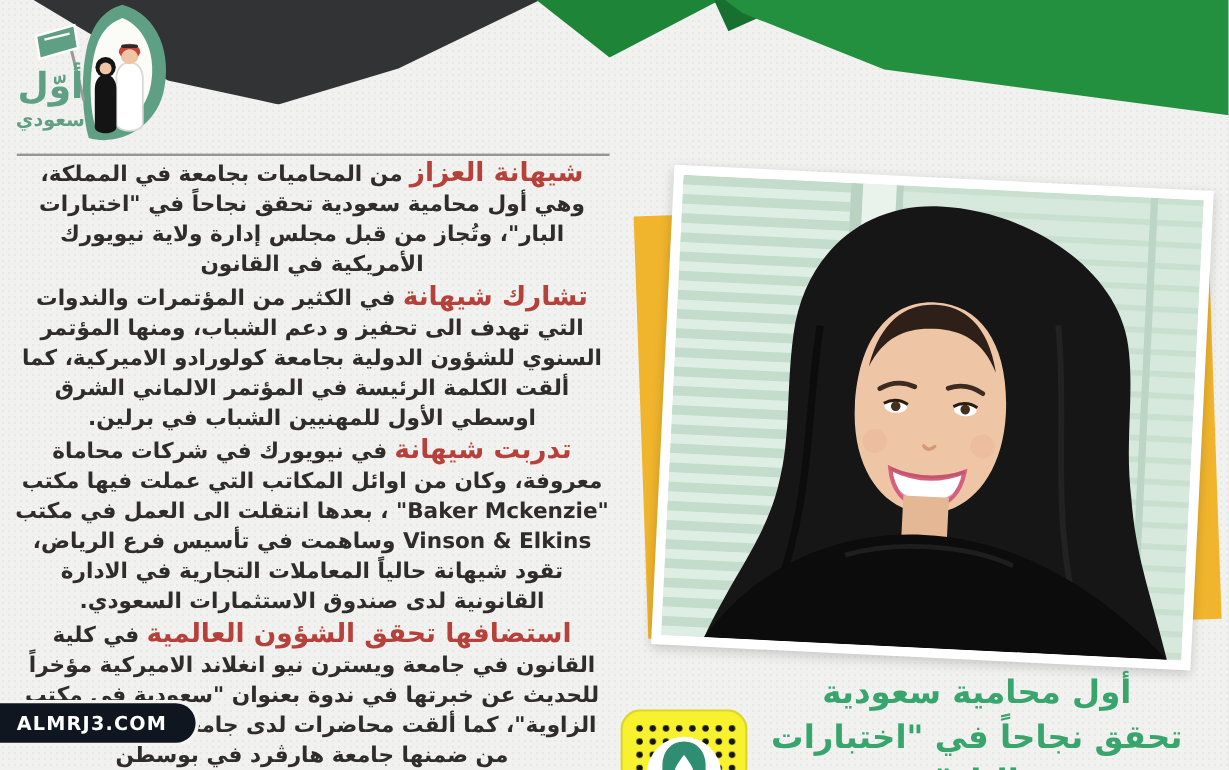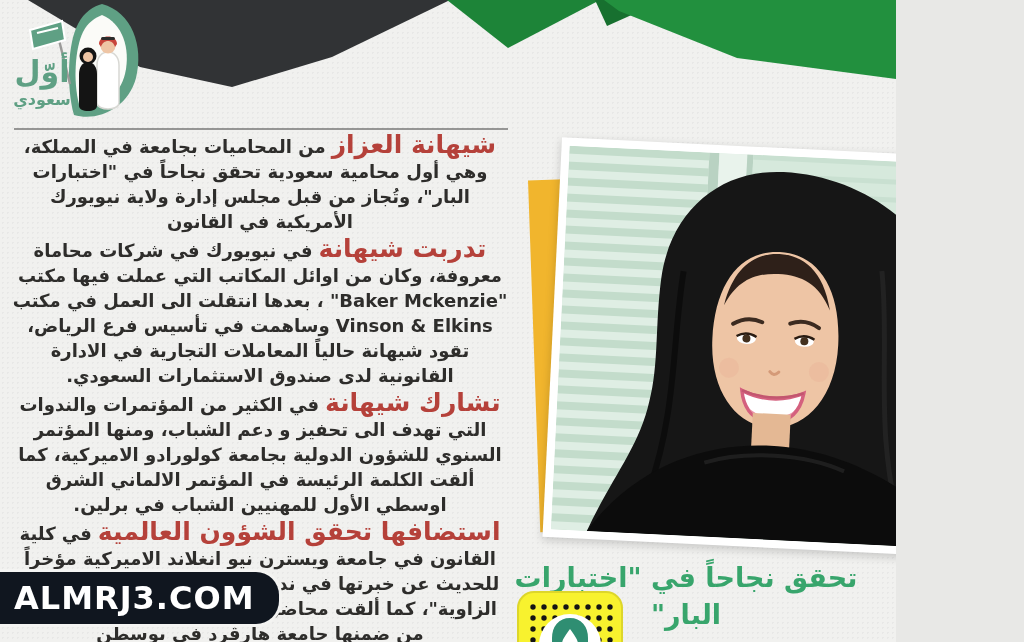--- a/index.html
+++ b/index.html
@@ -4,7 +4,7 @@
 <style>
   html,body{margin:0;padding:0;background:#e8e8e6;}
   #canvas{
-    position:relative;width:896px;height:642px;overflow:hidden;
+    position:relative;width:1024px;height:642px;overflow:hidden;
     background:#f1f1ef;
     background-image:radial-gradient(rgba(0,0,0,0.035) 1px, transparent 1px);
     background-size:5px 5px;

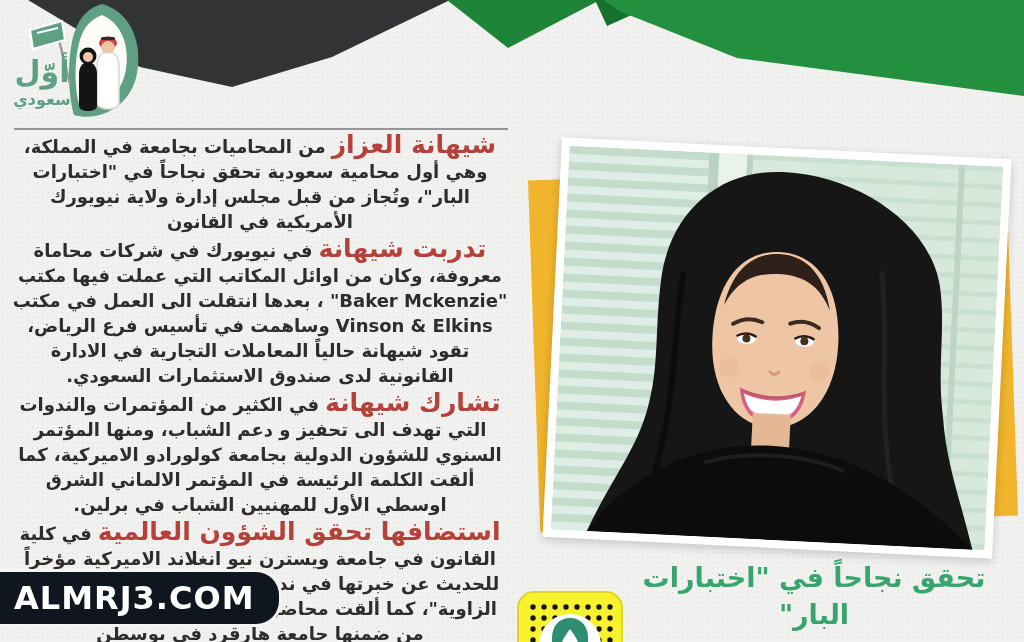--- a/index.html
+++ b/index.html
@@ -26,7 +26,7 @@
     font-weight:700;color:#2e2d2b;font-size:18px;line-height:25px;
   }
   .para{margin:0 0 2px 0;}
-  .lead{color:#b5413a;font-size:25px;margin-inline-end:6px;}
+  .lead{color:#b5413a;font-size:22px;margin-inline-end:6px;}
 
   #photo-frame-yellow{
     position:absolute;left:534px;top:172px;width:478px;height:352px;

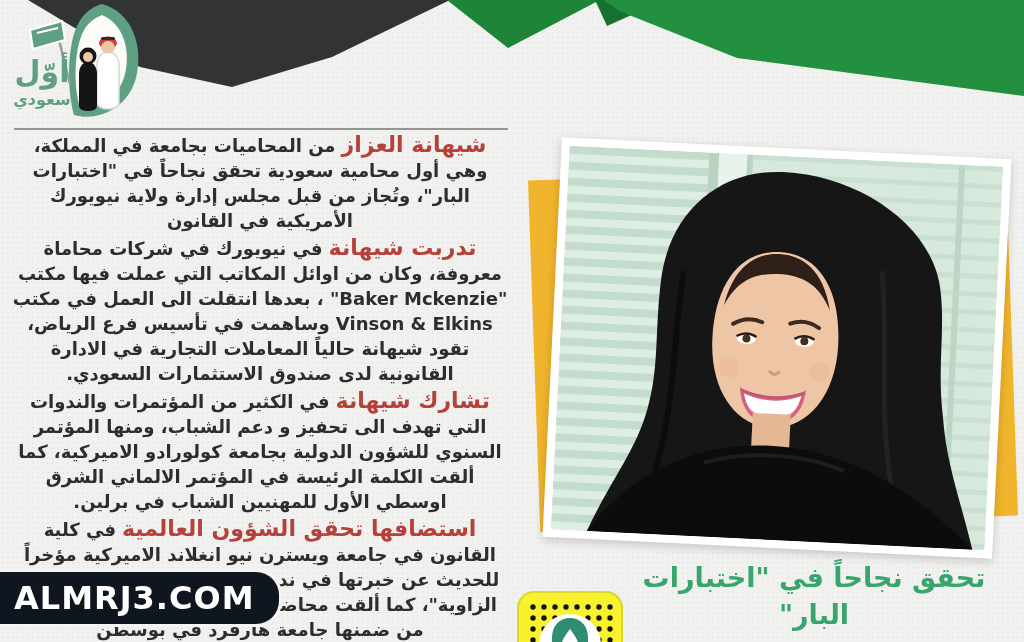--- a/index.html
+++ b/index.html
@@ -104,10 +104,10 @@
       <strong class="lead">شيهانة العزاز</strong><span>من المحاميات بجامعة في المملكة، وهي أول محامية سعودية تحقق نجاحاً في "اختبارات البار"، وتُجاز من قبل مجلس إدارة ولاية نيويورك الأمريكية في القانون</span>
     </p>
     <p class="para">
-      <strong class="lead">تدربت شيهانة</strong><span>في نيويورك في شركات محاماة معروفة، وكان من اوائل المكاتب التي عملت فيها مكتب "Baker Mckenzie" ، بعدها انتقلت الى العمل في مكتب Vinson &amp; Elkins وساهمت في تأسيس فرع الرياض، تقود شيهانة حالياً المعاملات التجارية في الادارة القانونية لدى صندوق الاستثمارات السعودي.</span>
+      <strong class="lead">تشارك شيهانة</strong><span>في الكثير من المؤتمرات والندوات التي تهدف الى تحفيز و دعم الشباب، ومنها المؤتمر السنوي للشؤون الدولية بجامعة كولورادو الاميركية، كما ألقت الكلمة الرئيسة في المؤتمر الالماني الشرق اوسطي الأول للمهنيين الشباب في برلين.</span>
     </p>
     <p class="para">
-      <strong class="lead">تشارك شيهانة</strong><span>في الكثير من المؤتمرات والندوات التي تهدف الى تحفيز و دعم الشباب، ومنها المؤتمر السنوي للشؤون الدولية بجامعة كولورادو الاميركية، كما ألقت الكلمة الرئيسة في المؤتمر الالماني الشرق اوسطي الأول للمهنيين الشباب في برلين.</span>
+      <strong class="lead">تدربت شيهانة</strong><span>في نيويورك في شركات محاماة معروفة، وكان من اوائل المكاتب التي عملت فيها مكتب "Baker Mckenzie" ، بعدها انتقلت الى العمل في مكتب Vinson &amp; Elkins وساهمت في تأسيس فرع الرياض، تقود شيهانة حالياً المعاملات التجارية في الادارة القانونية لدى صندوق الاستثمارات السعودي.</span>
     </p>
     <p class="para">
       <strong class="lead">استضافها تحقق الشؤون العالمية</strong><span>في كلية القانون في جامعة ويسترن نيو انغلاند الاميركية مؤخراً للحديث عن خبرتها في ندوة بعنوان "سعودية في مكتب الزاوية"، كما ألقت محاضرات لدى جامعات أمريكية عدة من ضمنها جامعة هارڤرد في بوسطن</span>

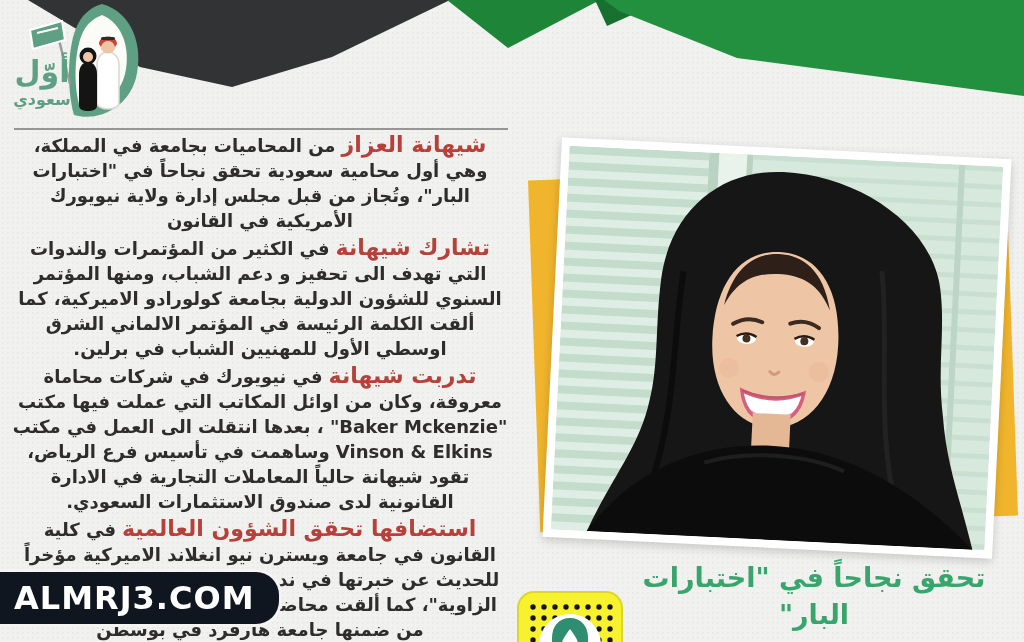--- a/index.html
+++ b/index.html
@@ -164,6 +164,7 @@
   </div>
 
   <div id="headline">
+    <div>أول محامية سعودية</div>
     <div>تحقق نجاحاً في "اختبارات البار"</div>
   </div>
 

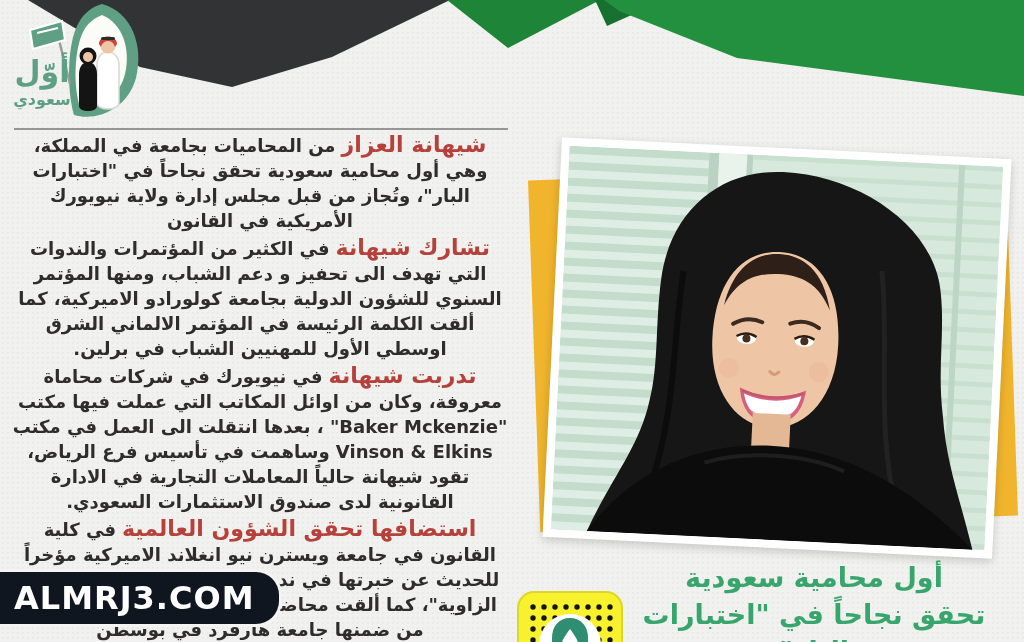--- a/index.html
+++ b/index.html
@@ -49,12 +49,12 @@
   #snapcode{position:absolute;left:517px;top:591px;width:106px;height:106px;}
 
   #watermark-badge{
-    position:absolute;left:0;top:569px;
+    position:absolute;left:0;top:583px;
     background:#10161f;color:#ffffff;
     border:3px solid #f4f4f2;border-left:none;
     border-radius:0 26px 26px 0;
     padding:7px 24px 7px 14px;
-    font-weight:700;font-size:32px;letter-spacing:1px;
+    font-weight:700;font-size:16px;letter-spacing:1px;
     font-family:"DejaVu Sans", sans-serif;
   }
 </style>

